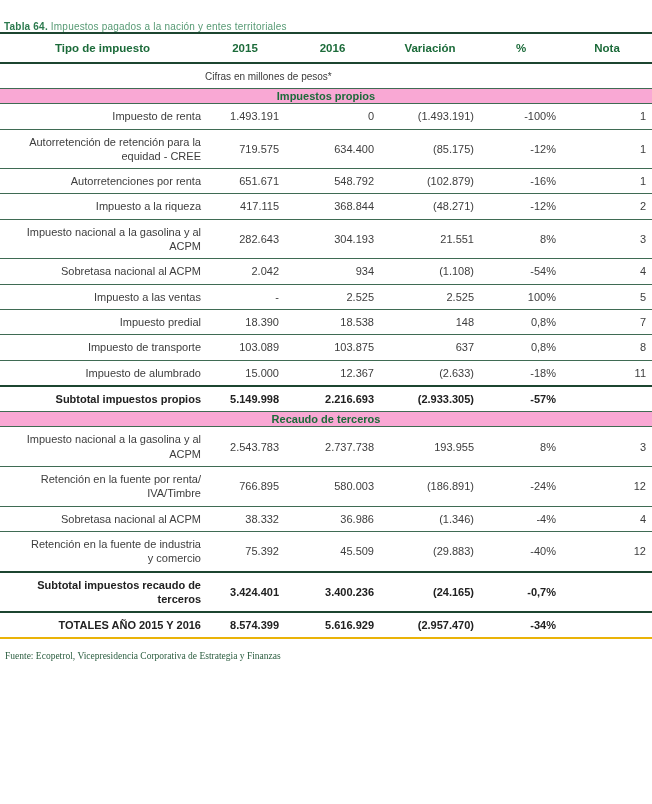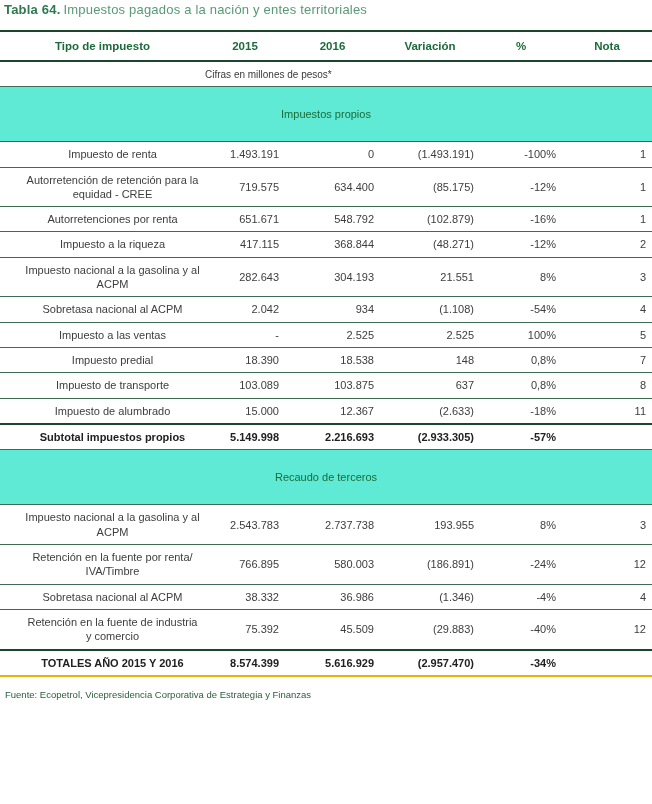--- a/index.html
+++ b/index.html
@@ -7,7 +7,7 @@
     width:652px;height:804px;background:#ffffff;position:relative;
     font-family:"Liberation Sans",sans-serif;overflow:hidden;box-sizing:border-box;
   }
-  .title{padding:2px 0 0 4px;font-size:13px;letter-spacing:.2px;}
+  .title{padding:21px 0 0 4px;font-size:10px;letter-spacing:.2px;}
   .title-prefix{color:#2c7a4e;font-weight:bold;}
   .title-rest{color:#579a74;margin-left:3px;}
   table{width:652px;border-collapse:collapse;margin-top:13px;table-layout:fixed;}

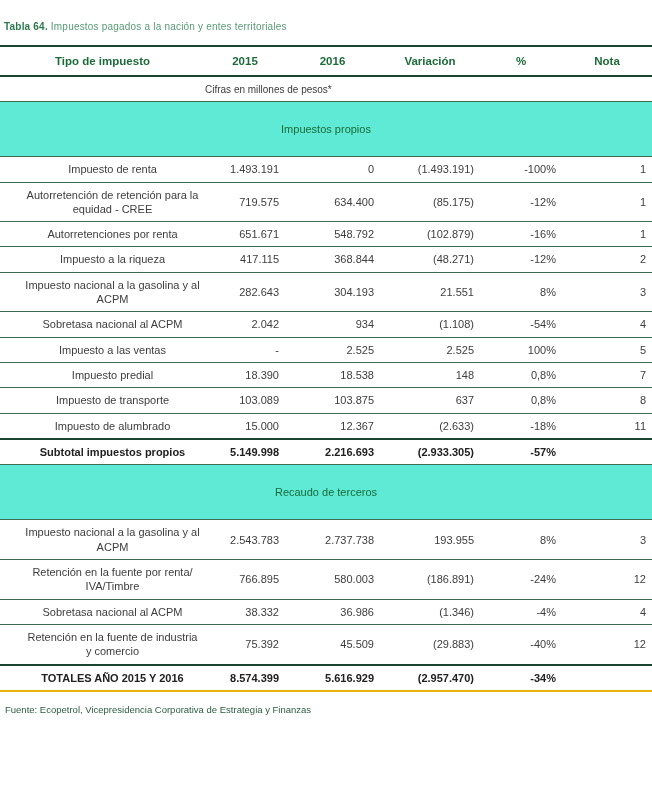--- a/index.html
+++ b/index.html
@@ -10,7 +10,7 @@
   .title{padding:21px 0 0 4px;font-size:10px;letter-spacing:.2px;}
   .title-prefix{color:#2c7a4e;font-weight:bold;}
   .title-rest{color:#579a74;margin-left:3px;}
-  table{width:652px;border-collapse:collapse;margin-top:13px;table-layout:fixed;}
+  table{width:652px;border-collapse:collapse;margin-top:0;table-layout:fixed;}
   thead th{
     color:#1c6b3a;font-weight:bold;font-size:11.5px;text-align:center;
     padding:8px 2px;border-top:2px solid #1c4530;border-bottom:2px solid #1c4530;

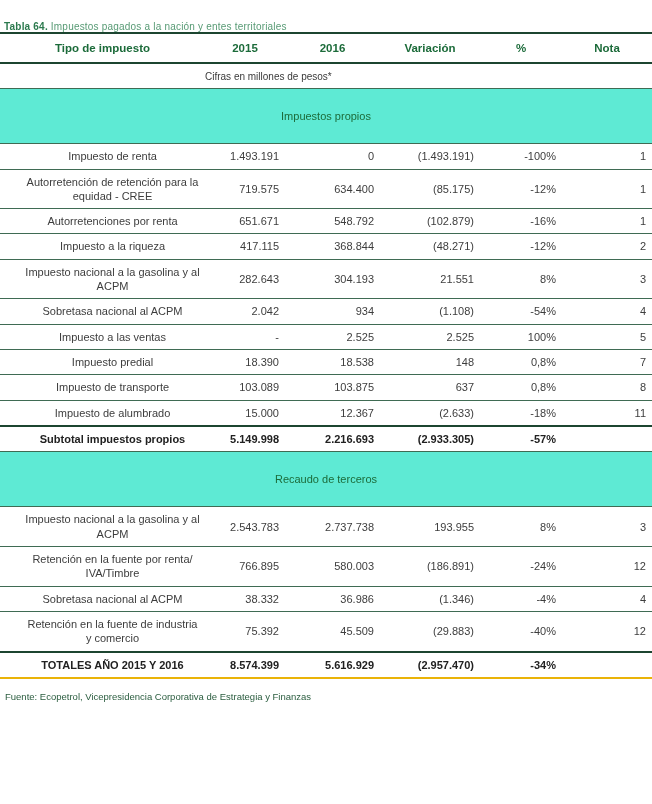--- a/index.html
+++ b/index.html
@@ -19,8 +19,8 @@
   tr.subtitle-row td{padding:6px 0 5px 0;border:none;}
   .subtitle{width:447px;margin-left:205px;text-align:left;font-size:10px;color:#3a3a3a;}
   tr.section-row td{
-    background:#5eead4;color:#1c6b3a;font-weight:normal;text-align:center;
-    font-size:11px;padding:20px 0;border-top:1px solid #3f6b53;
+    background:#f9a8d4;color:#1c6b3a;font-weight:bold;text-align:center;
+    font-size:11px;padding:0 0;border-top:1px solid #3f6b53;
   }
   tr.data-row td{border-top:1px solid #3f6b53;padding:5px 6px 5px 6px;}
   tr.data-row td.label{text-align:center;padding-left:24px;padding-right:4px;}

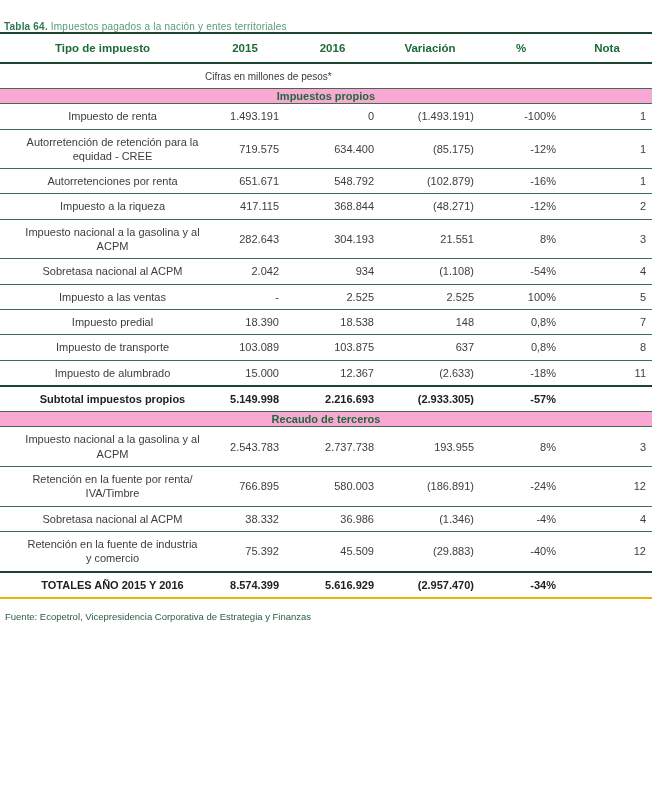--- a/index.html
+++ b/index.html
@@ -23,7 +23,7 @@
     font-size:11px;padding:0 0;border-top:1px solid #3f6b53;
   }
   tr.data-row td{border-top:1px solid #3f6b53;padding:5px 6px 5px 6px;}
-  tr.data-row td.label{text-align:center;padding-left:24px;padding-right:4px;}
+  tr.data-row td.label{text-align:right;padding-left:24px;padding-right:4px;}
   tr.data-row td.num{text-align:right;padding-right:6px;font-variant-numeric:tabular-nums;}
   tr.bold-row td{font-weight:bold;color:#212121;}
   tr.bold-row td{border-top:2px solid #1c4530;}

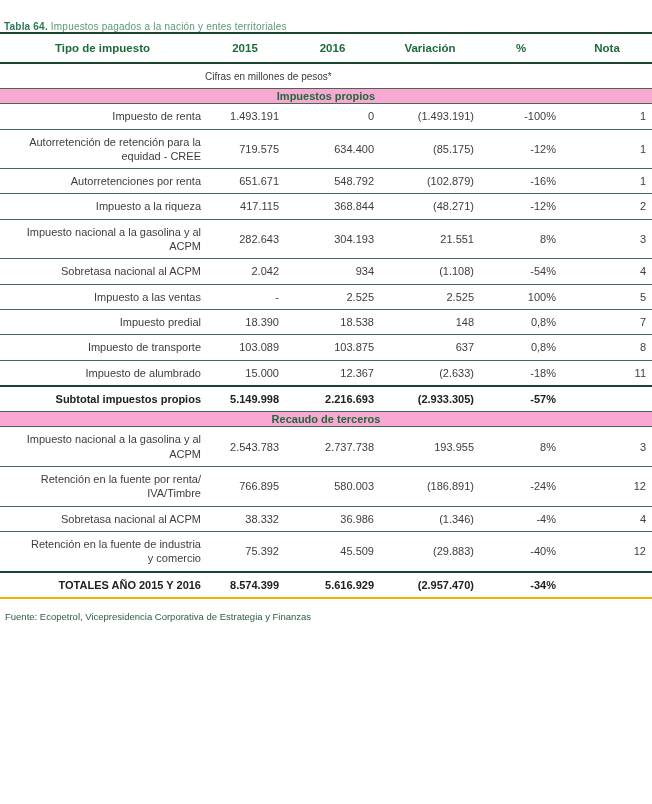--- a/index.html
+++ b/index.html
@@ -191,6 +191,14 @@
           <td class="num">-40%</td>
           <td class="num">12</td>
         </tr>
+        <tr class="data-row bold-row">
+          <td class="label">Subtotal impuestos recaudo de terceros</td>
+          <td class="num">3.424.401</td>
+          <td class="num">3.400.236</td>
+          <td class="num">(24.165)</td>
+          <td class="num">-0,7%</td>
+          <td class="num"></td>
+        </tr>
         <tr class="data-row bold-row totals-row">
           <td class="label">TOTALES AÑO 2015 Y 2016</td>
           <td class="num">8.574.399</td>

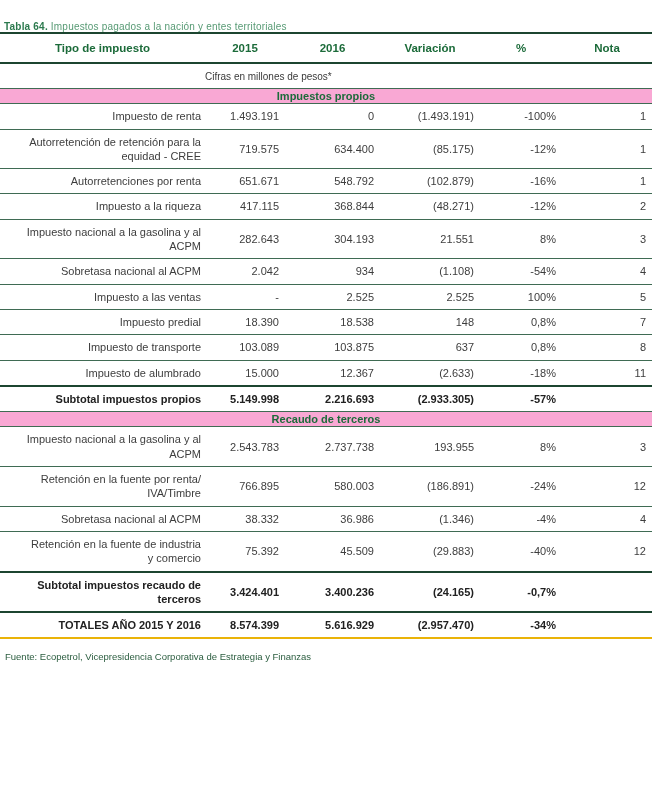--- a/index.html
+++ b/index.html
@@ -28,7 +28,7 @@
   tr.bold-row td{font-weight:bold;color:#212121;}
   tr.bold-row td{border-top:2px solid #1c4530;}
   tr.totals-row td{border-top:2px solid #1c4530;border-bottom:2px solid #eab308;}
-  .footnotes{margin:12px 0 0 5px;font-size:9.5px;color:#2c5e40;}
+  .footnotes{margin:12px 0 0 5px;font-size:9.5px;color:#2c5e40;font-family:Liberation Serif, serif;}
   .footnotes div{margin-bottom:9px;}
 </style>
 </head>

